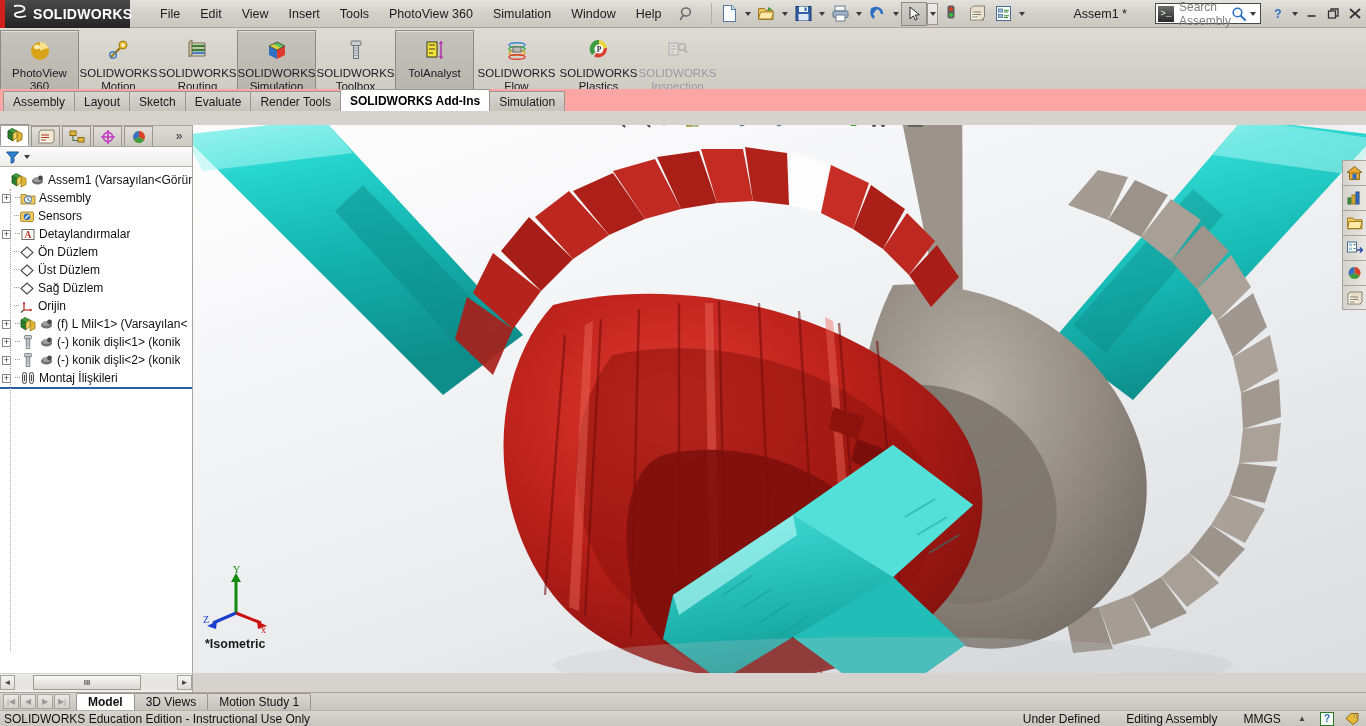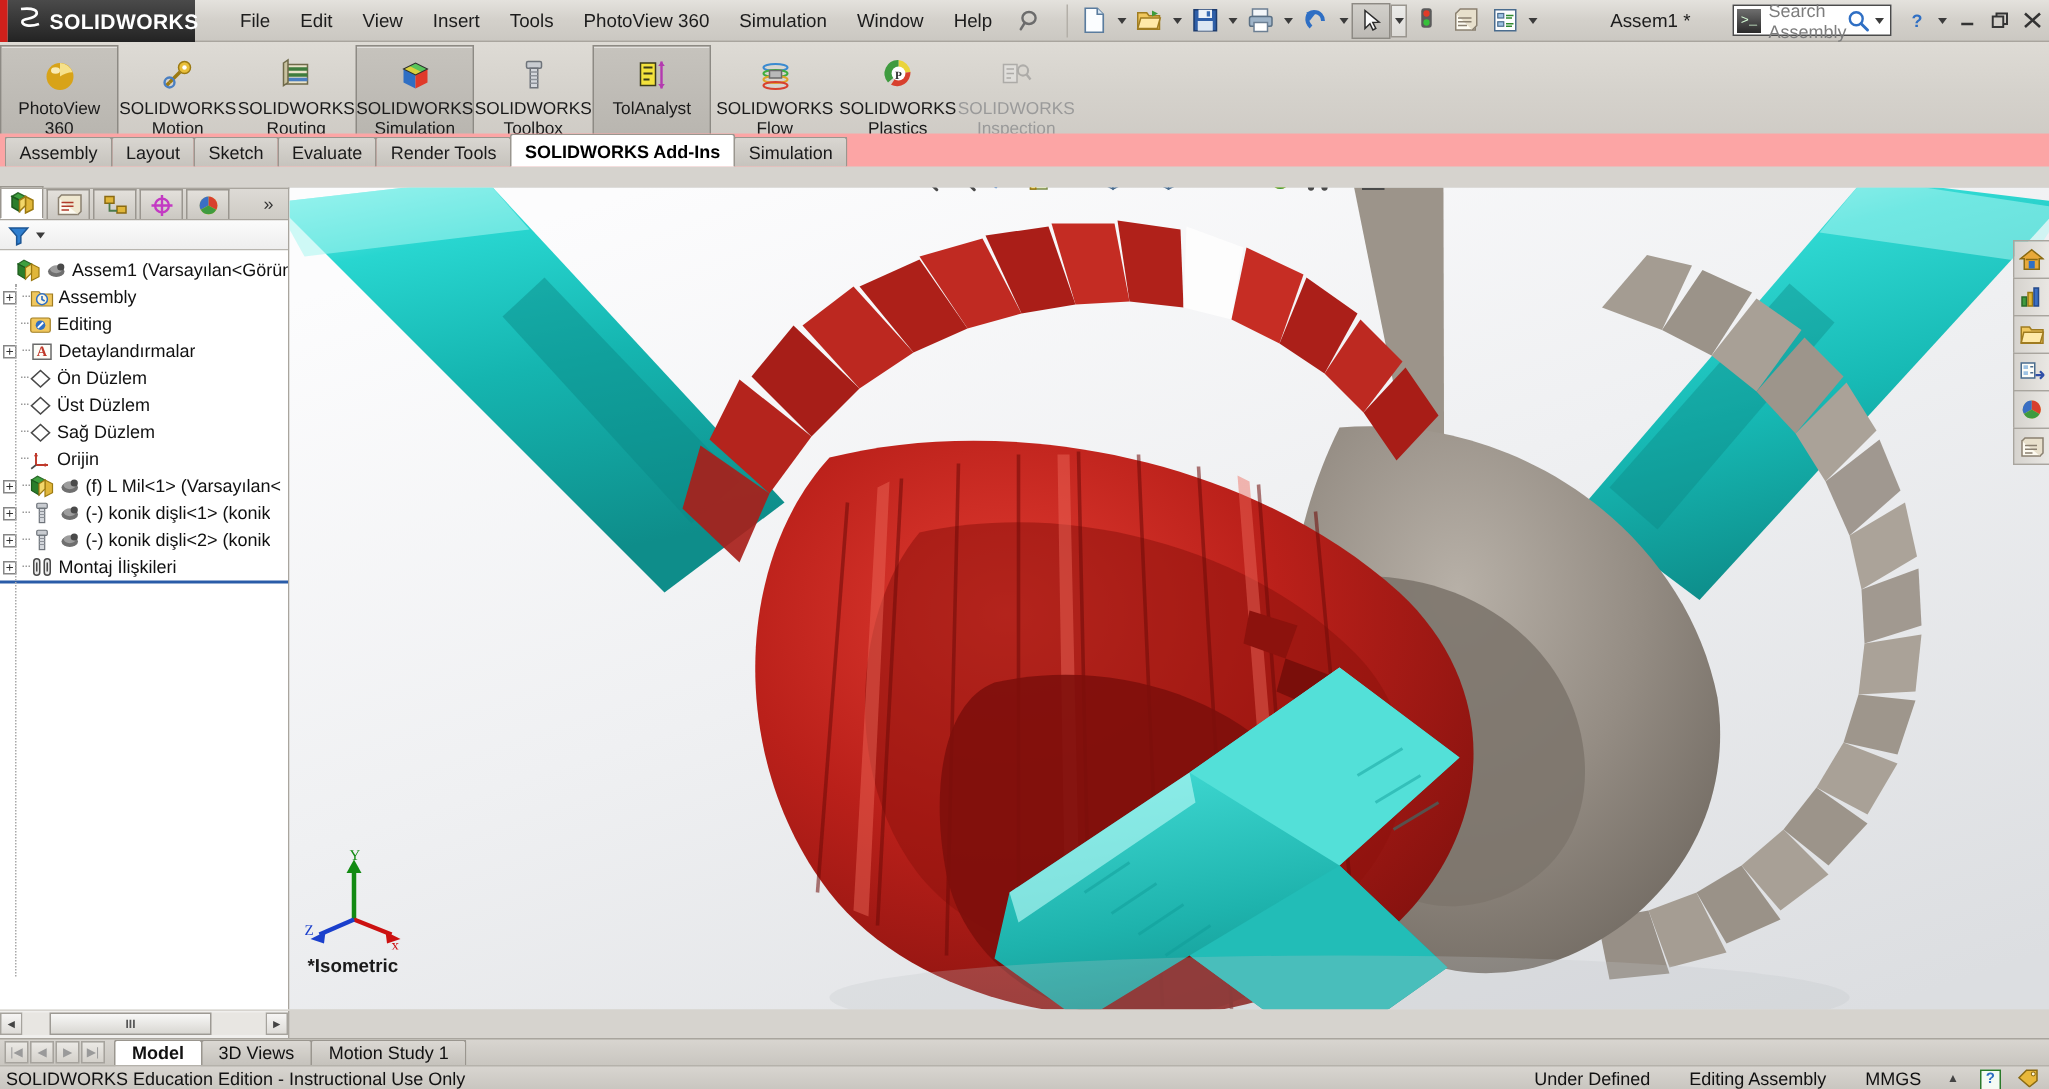--- a/index.html
+++ b/index.html
@@ -605,7 +605,7 @@
               <path d="M6.2 10.6 L9.8 7" stroke="#fff" stroke-width="1.3"></path>
             </svg>
         </div>
-        <div class="tr-txt">Editing</div>
+        <div class="tr-txt">Sensors</div>
       </div>
 
       <div class="tr">

